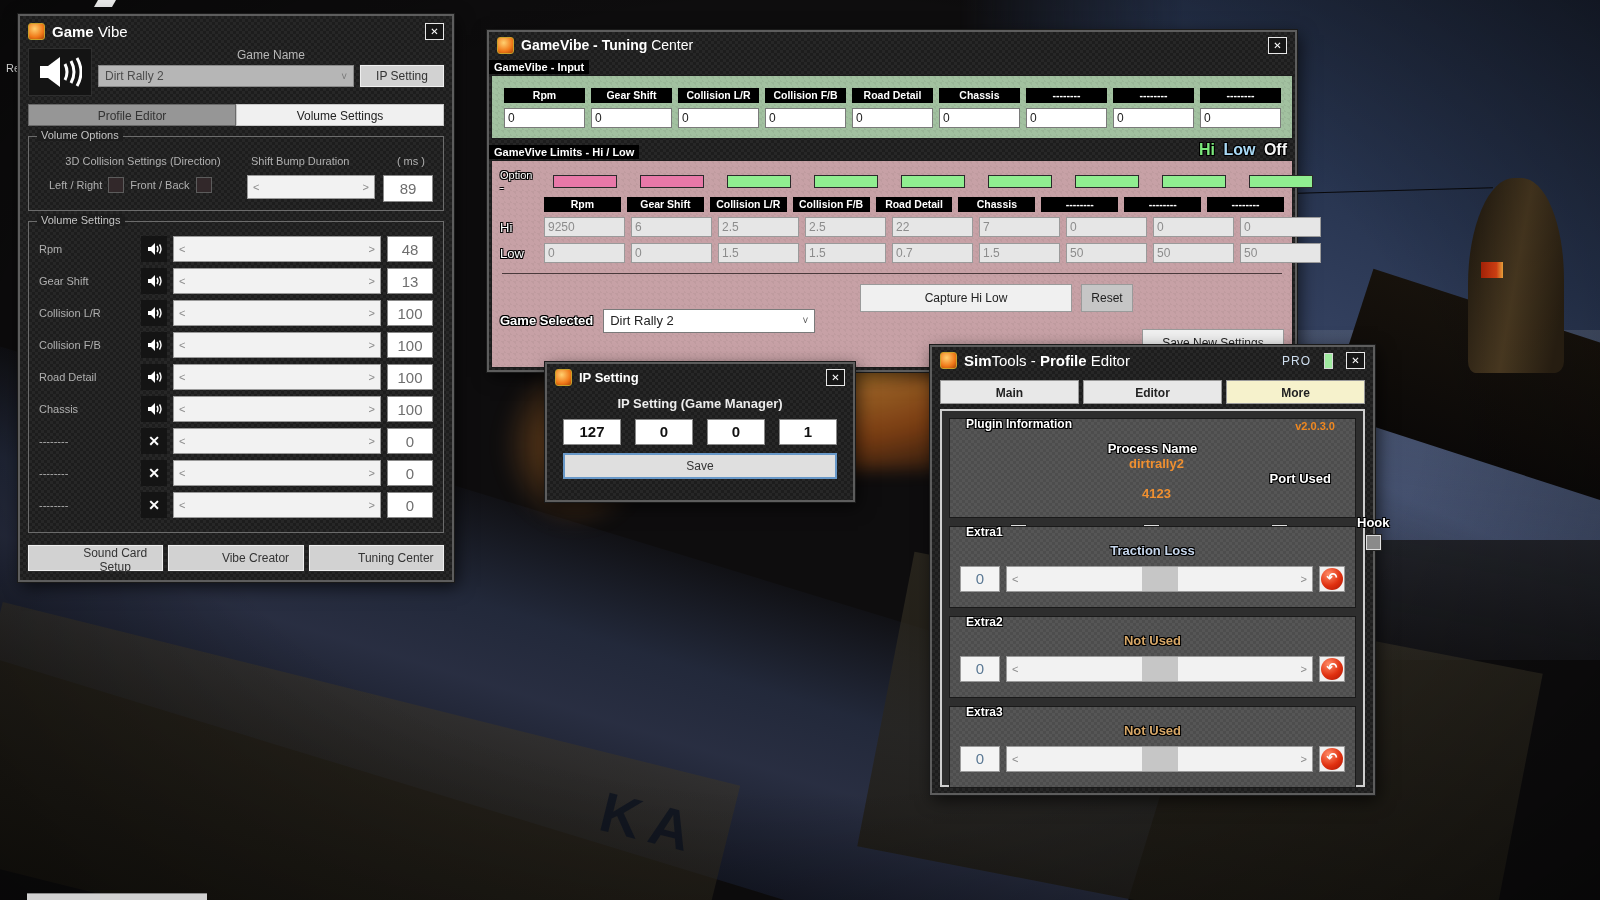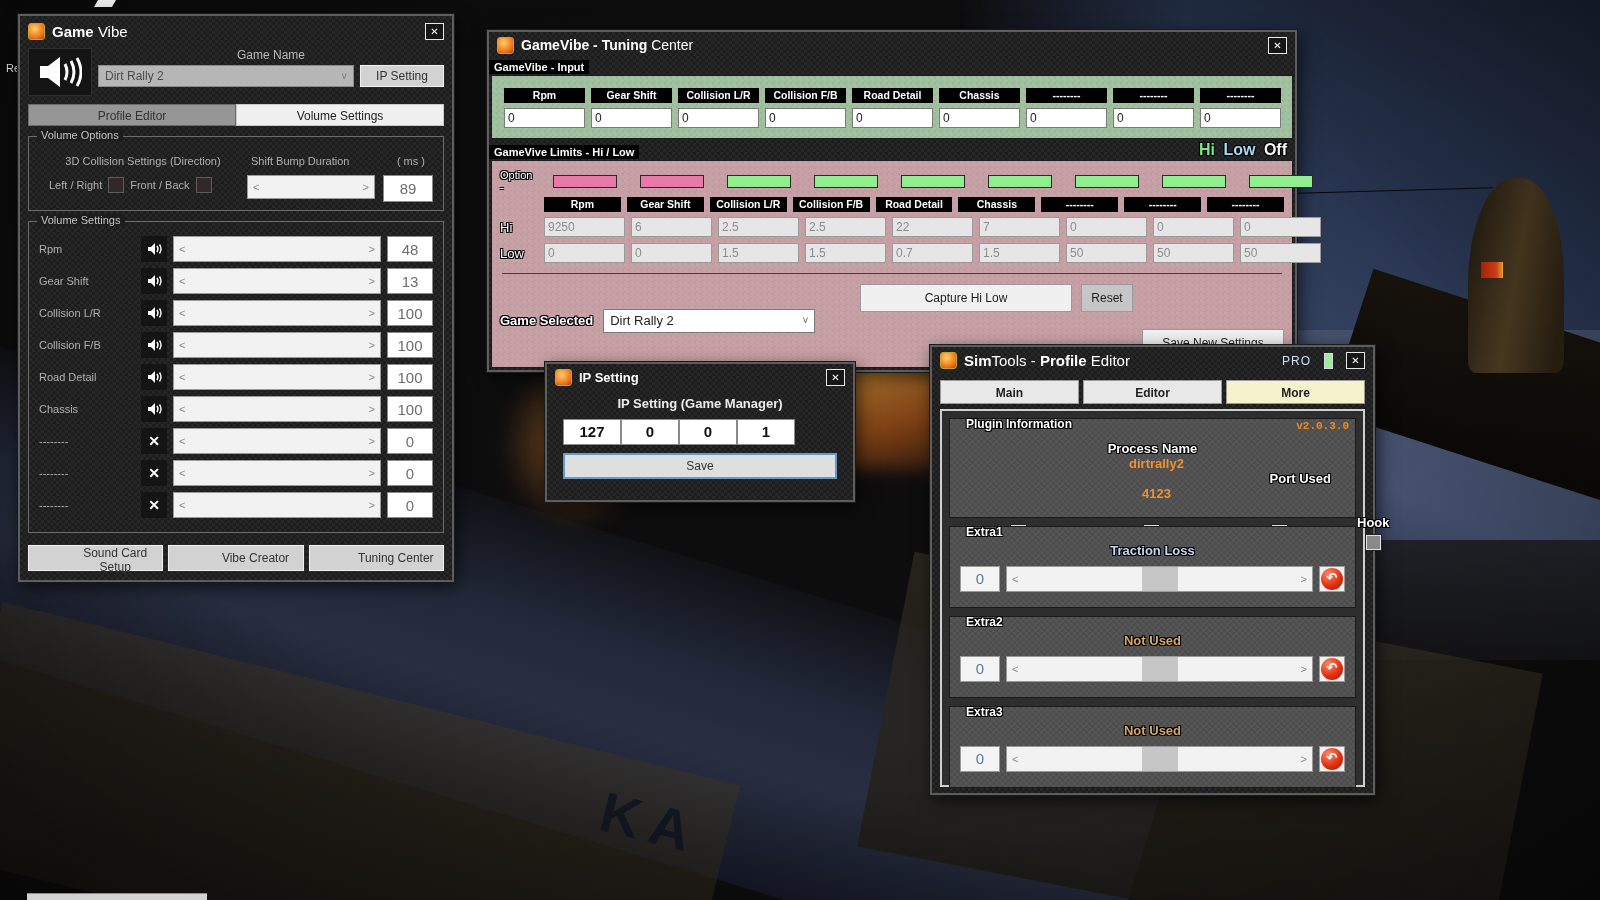--- a/index.html
+++ b/index.html
@@ -156,7 +156,7 @@
   #ipwin .titlebar { height:26px; }
   #ipwin .wtitle { font-size:13px; font-weight:bold; }
   .ip-heading { text-align:center; color:#ececec; font-size:13px; font-weight:bold; margin-top:6px; }
-  .ip-octets { display:flex; justify-content:flex-start; padding:0 16px; margin-top:8px; }
+  .ip-octets { display:flex; justify-content:space-between; padding:0 16px; margin-top:8px; }
   .octet { width:58px; height:26px; background:#fff; border:1px solid #8a8a8a; color:#111;
     font-size:15px; font-weight:bold; text-align:center; line-height:24px; }
   .ip-save { margin:8px 16px 0 16px; height:26px; background:#dfdfdf; border:2px solid #6898c8;

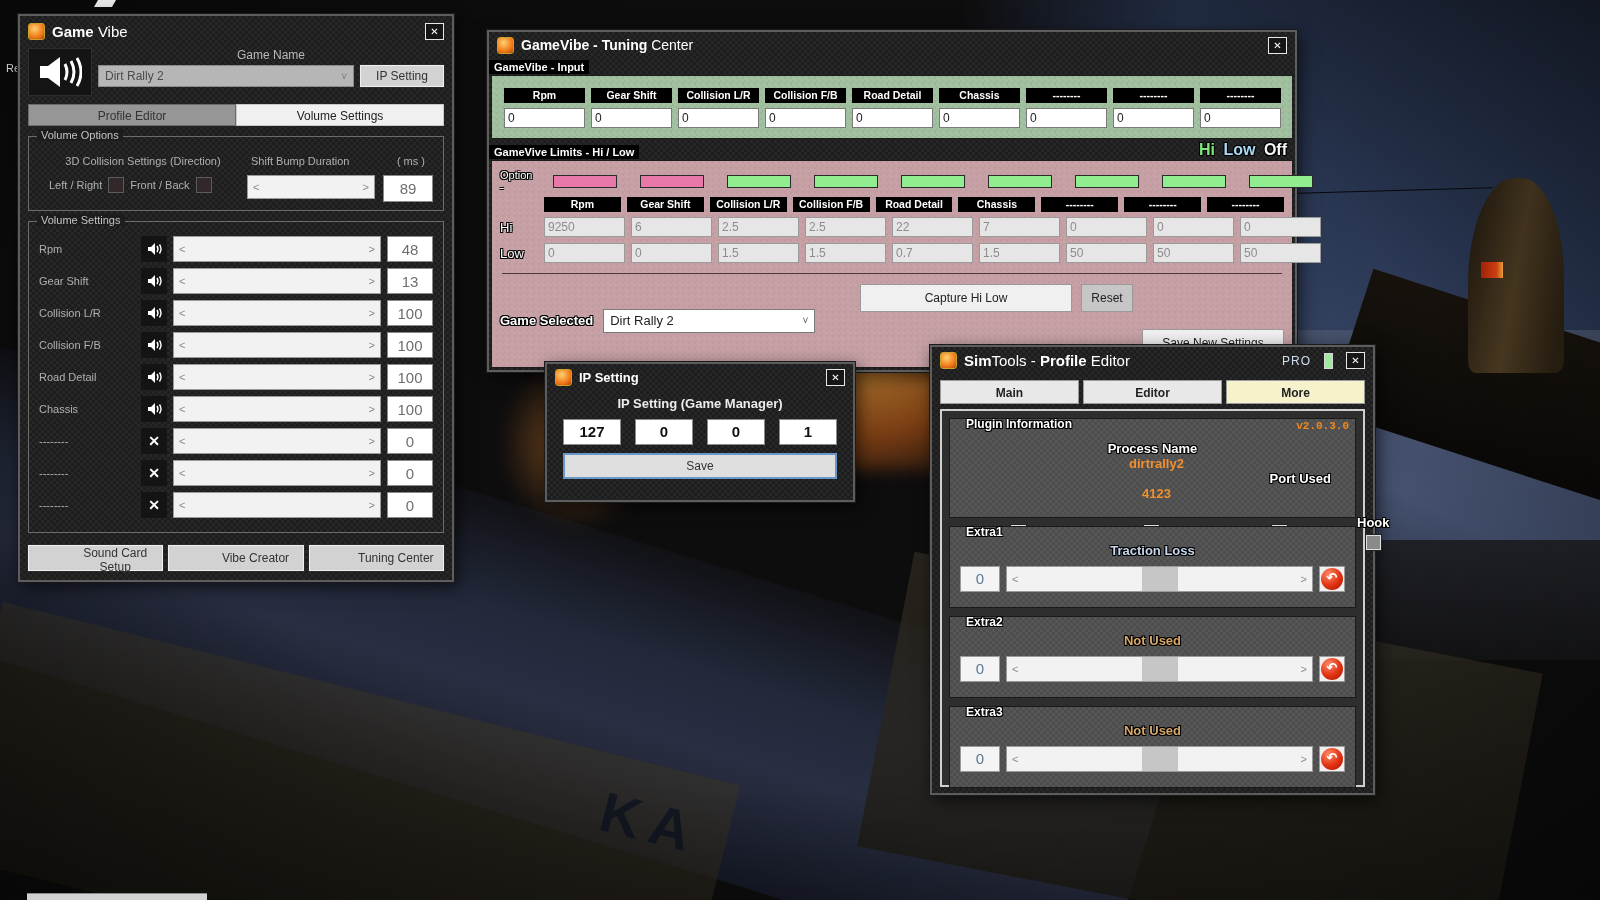--- a/index.html
+++ b/index.html
@@ -176,7 +176,7 @@
     height:378px; }
   .st-section { position:relative; border:1px solid #1a1a1a; margin-bottom:8px; padding:14px 10px 8px 10px; }
   .st-seclabel { position:absolute; top:-2px; left:16px; font-size:12px; font-weight:bold; }
-  .st-version { position:absolute; top:1px; right:6px; font-size:11px; font-weight:bold; color:#f08820;font-family:Liberation Mono, monospace; }
+  .st-version { position:absolute; top:1px; right:20px; font-size:11px; font-weight:bold; color:#f08820; }
   .st-irow { display:flex; align-items:center; margin-top:8px; }
   .st-key { font-size:13px; font-weight:bold; }
   .st-val { font-size:13px; font-weight:bold; color:#f09030; margin-left:8px; }

